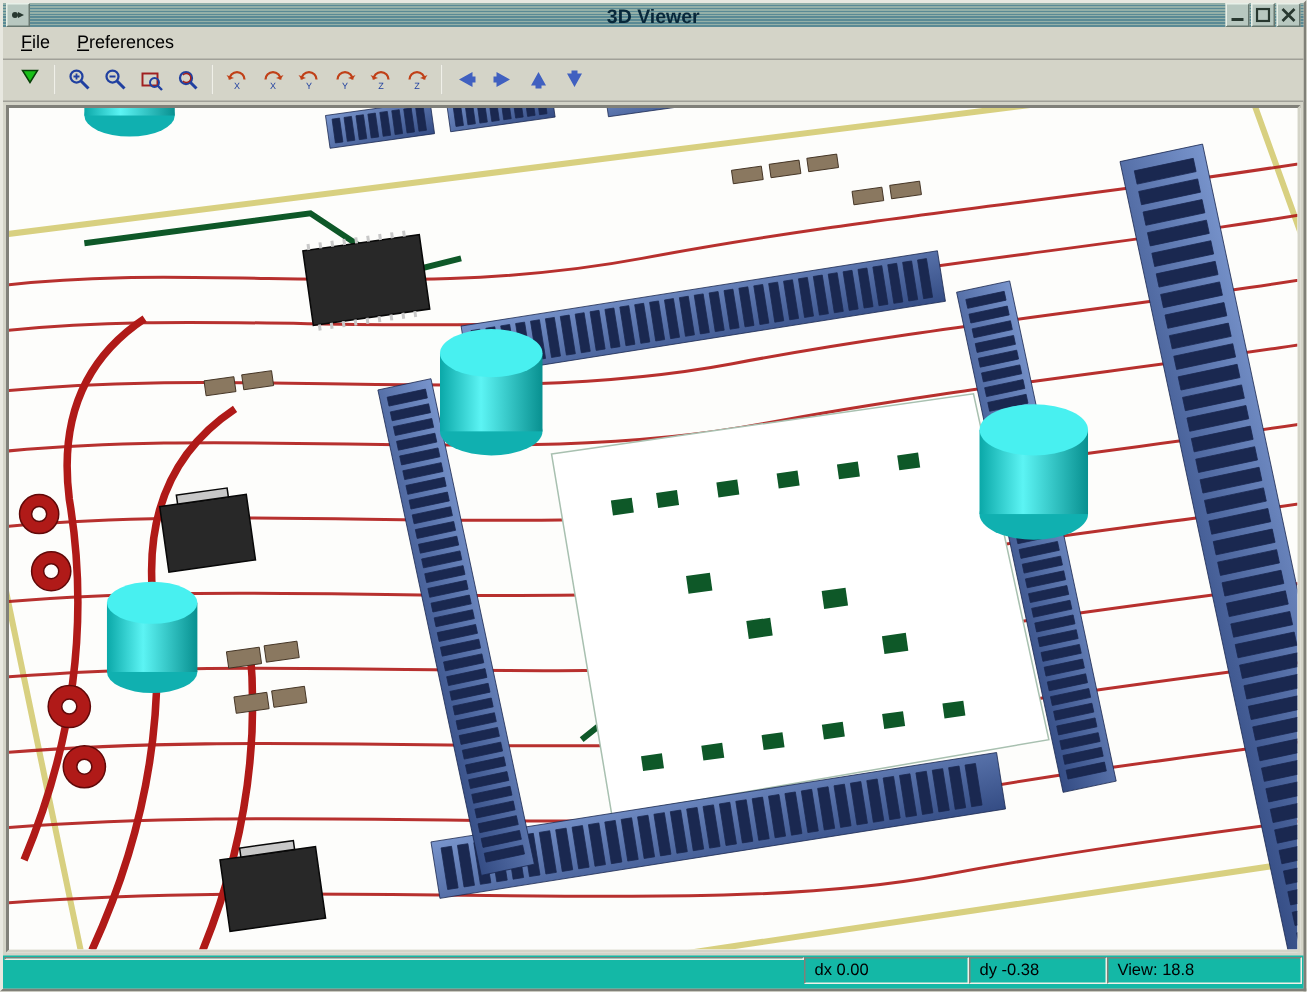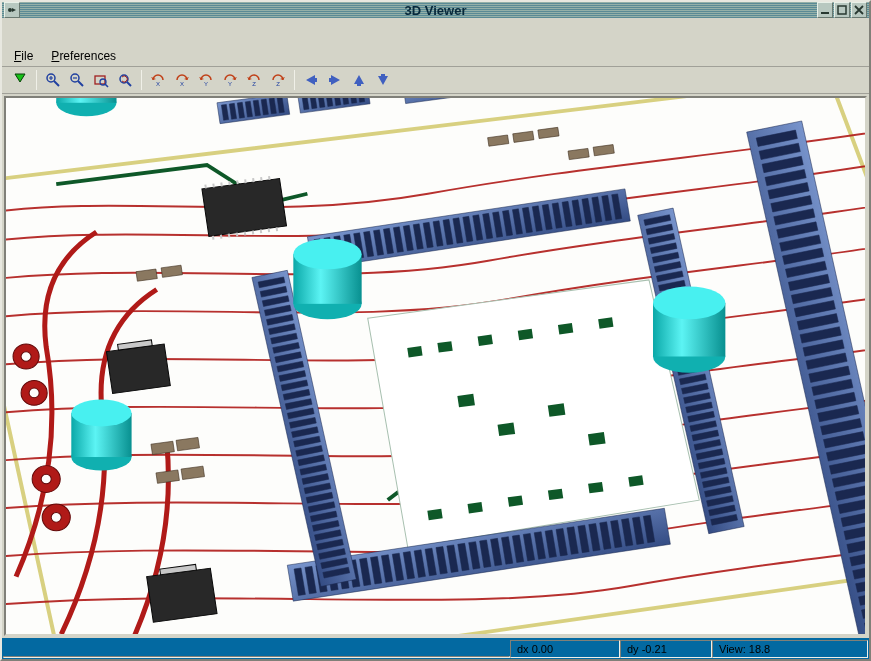--- a/index.html
+++ b/index.html
@@ -47,7 +47,6 @@
       padding: 0 4px;
       border-bottom: 1px solid #a0a098;
       background: #d4d4c8;
-      margin-top: 28px;
     }
     .menu-item {
       padding: 2px 8px; margin-right: 2px;

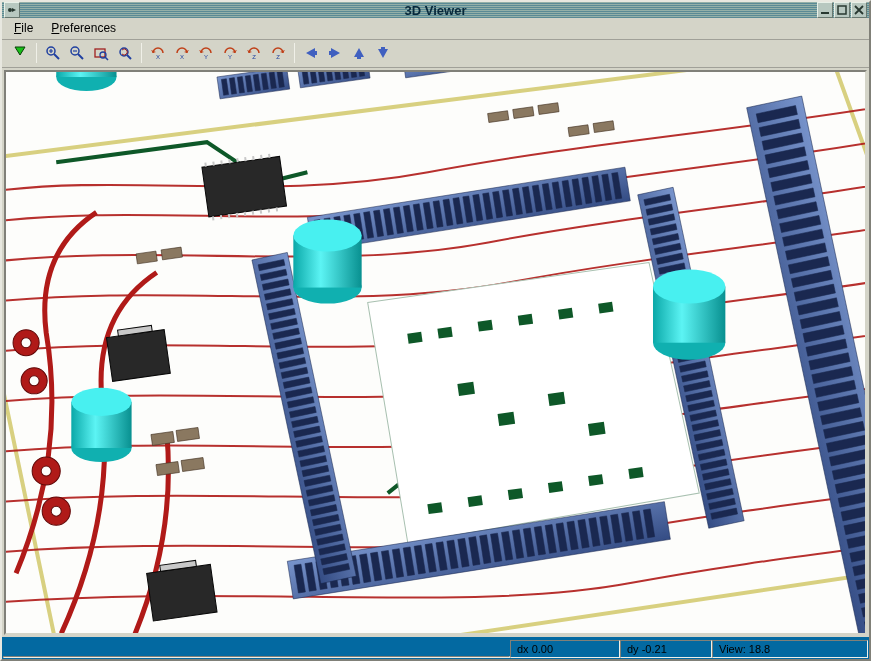--- a/index.html
+++ b/index.html
@@ -84,9 +84,9 @@
     }
     .statusbar {
       height: 22px;
-      display: flex; align-items: flex-end;
+      display: flex; align-items: flex-start;
       padding: 1px;
-      background: #0369a1;
+      background: #14b8a6;
     }
     .sb-cell {
       border: 1px solid;

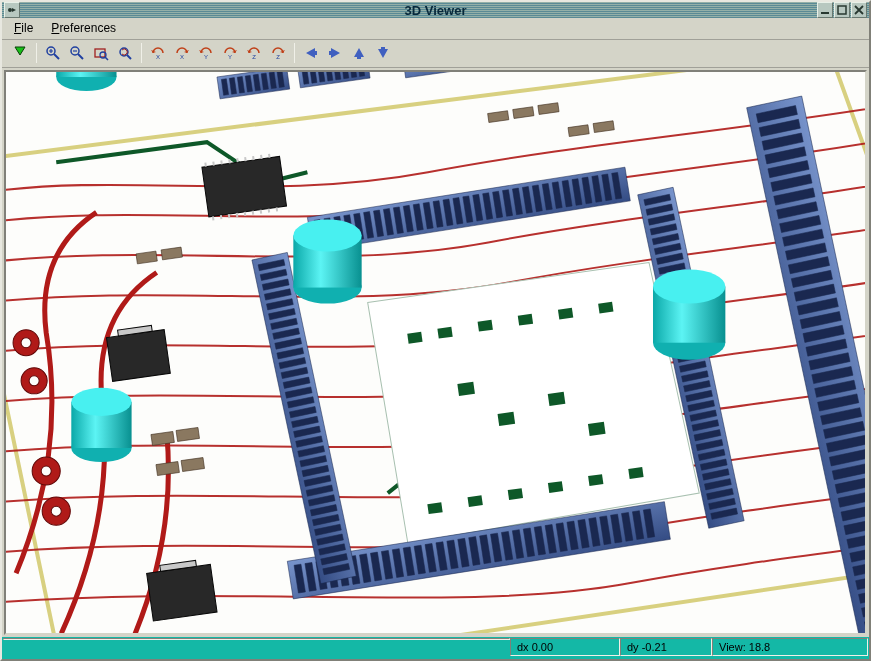--- a/index.html
+++ b/index.html
@@ -622,7 +622,7 @@
       <span>dx</span>&nbsp;<span>0.00</span>
     </div>
     <div class="sb-cell" style="width:92px">
-      <span>dy</span>&nbsp;<span>-0.21</span>
+      <span>dy</span>&nbsp;<span>-0.38</span>
     </div>
     <div class="sb-cell" style="width:156px">
       <span>View:</span>&nbsp;<span>18.8</span>

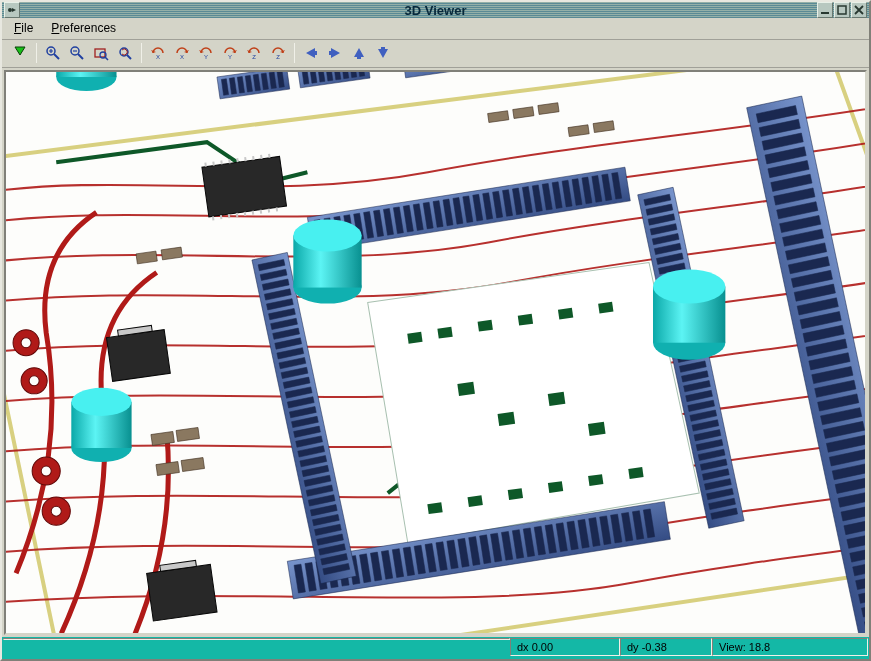--- a/index.html
+++ b/index.html
@@ -624,7 +624,7 @@
     <div class="sb-cell" style="width:92px">
       <span>dy</span>&nbsp;<span>-0.38</span>
     </div>
-    <div class="sb-cell" style="width:156px">
+    <div class="sb-cell" style="width:130px">
       <span>View:</span>&nbsp;<span>18.8</span>
     </div>
   </div>

